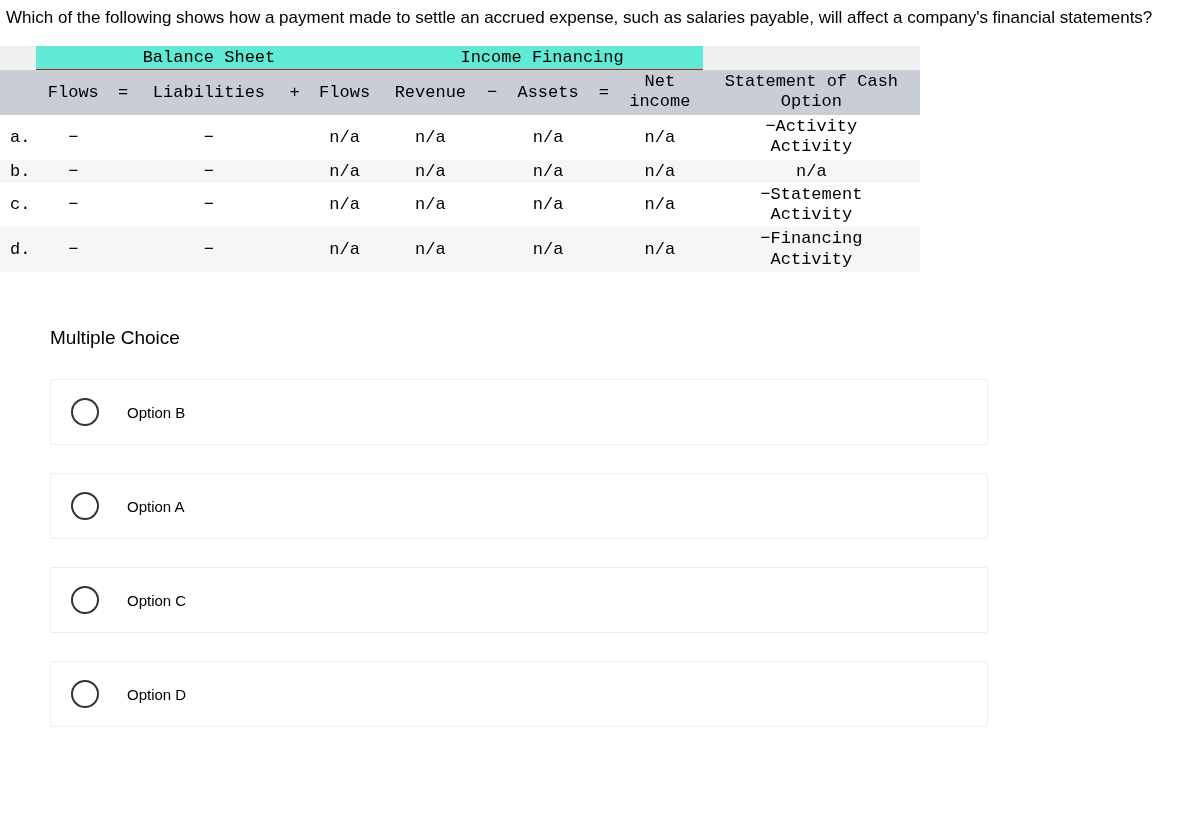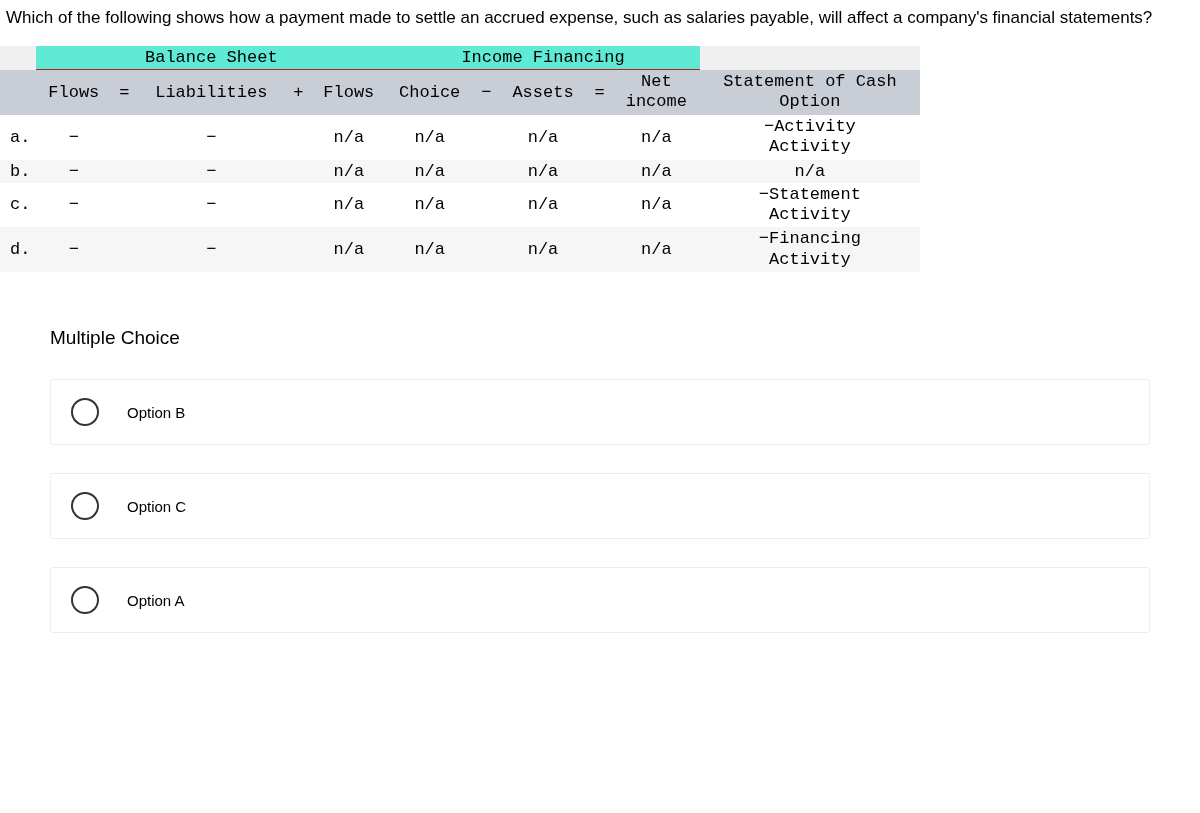--- a/index.html
+++ b/index.html
@@ -106,7 +106,7 @@
     <td>Liabilities</td>
     <td>+</td>
     <td>Flows</td>
-    <td>Choice</td>
+    <td>Revenue</td>
     <td>−</td>
     <td>Assets</td>
     <td>=</td>

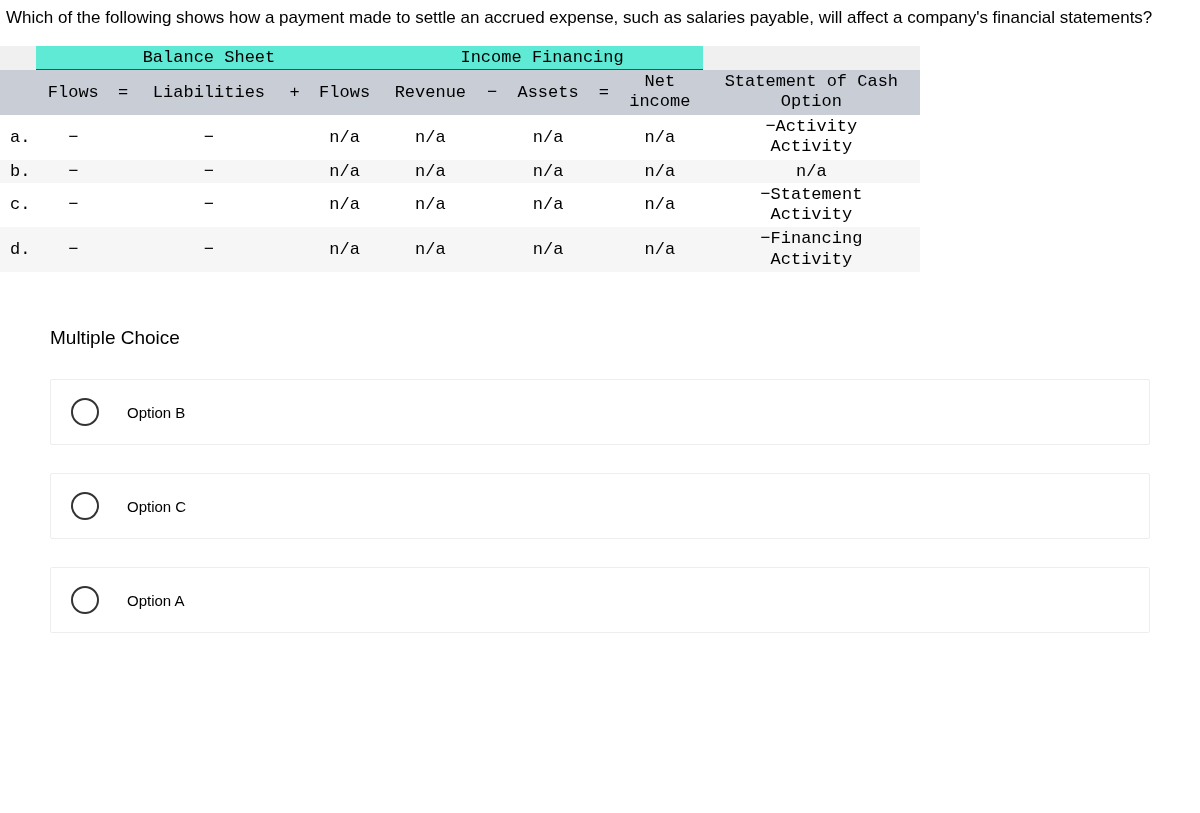--- a/index.html
+++ b/index.html
@@ -65,7 +65,7 @@
     border-radius: 2px;
     padding: 18px 20px;
     margin-bottom: 28px;
-    width: 1100px;
+    width: 938px;
     display: flex;
     align-items: center;
     box-shadow: 0 0 0 rgba(0,0,0,0);

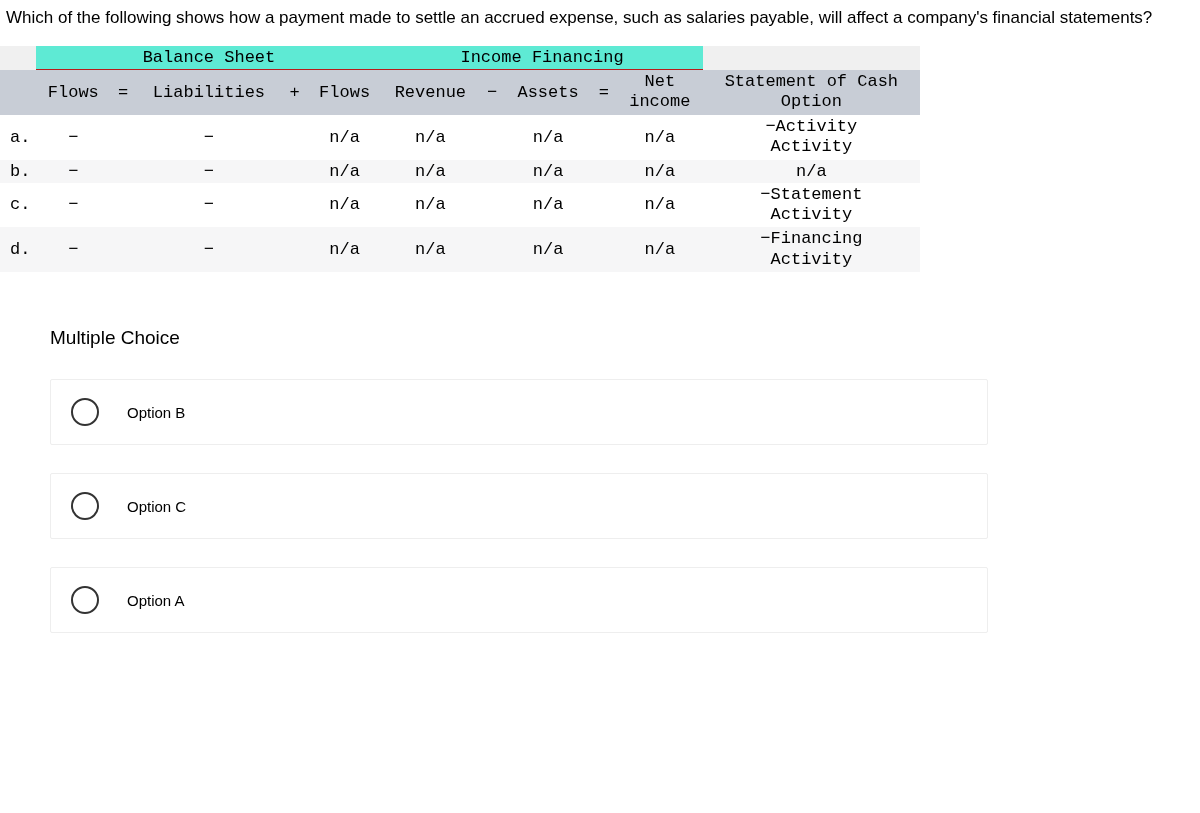--- a/index.html
+++ b/index.html
@@ -211,11 +211,11 @@
   </div>
   <div class="option">
     <div class="radio"></div>
-    <div class="option-label">Option C</div>
+    <div class="option-label">Option A</div>
   </div>
   <div class="option">
     <div class="radio"></div>
-    <div class="option-label">Option A</div>
+    <div class="option-label">Option C</div>
   </div>
 </div>
 

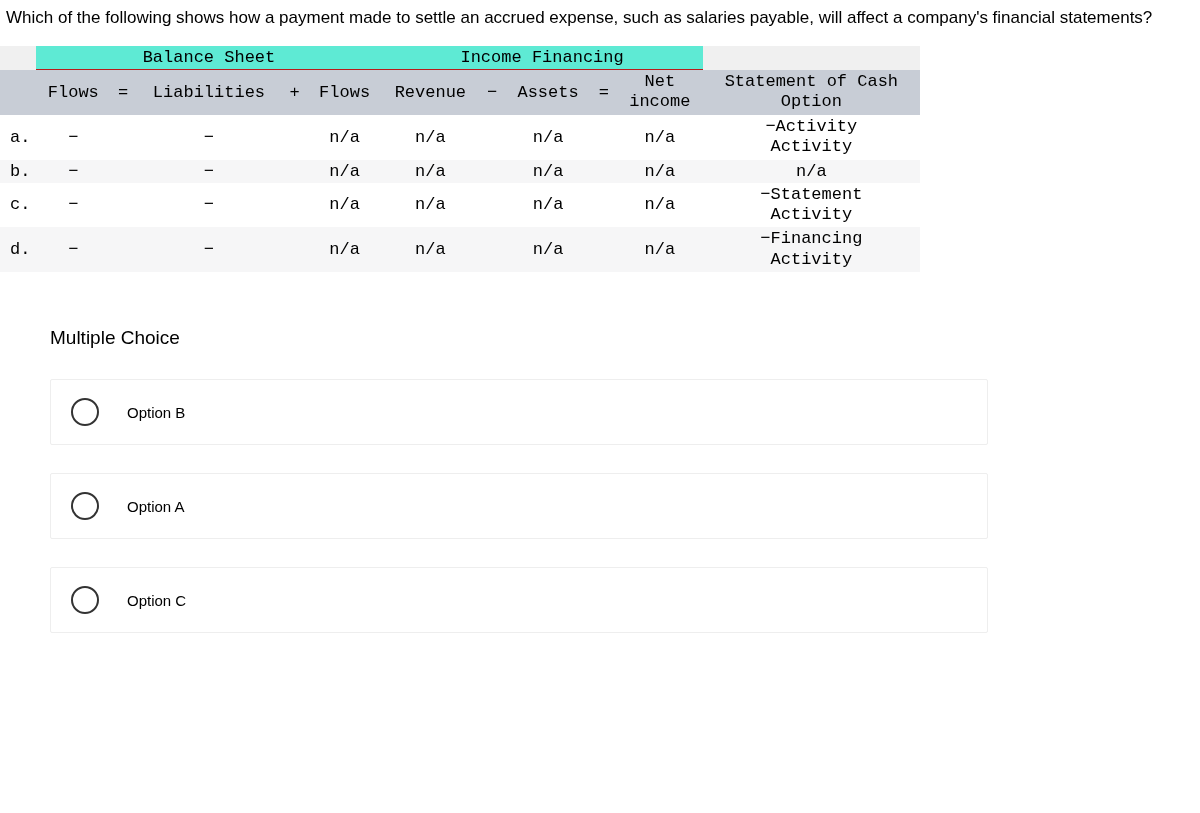--- a/index.html
+++ b/index.html
@@ -217,6 +217,10 @@
     <div class="radio"></div>
     <div class="option-label">Option C</div>
   </div>
+  <div class="option">
+    <div class="radio"></div>
+    <div class="option-label">Option D</div>
+  </div>
 </div>
 
 </body></html>

